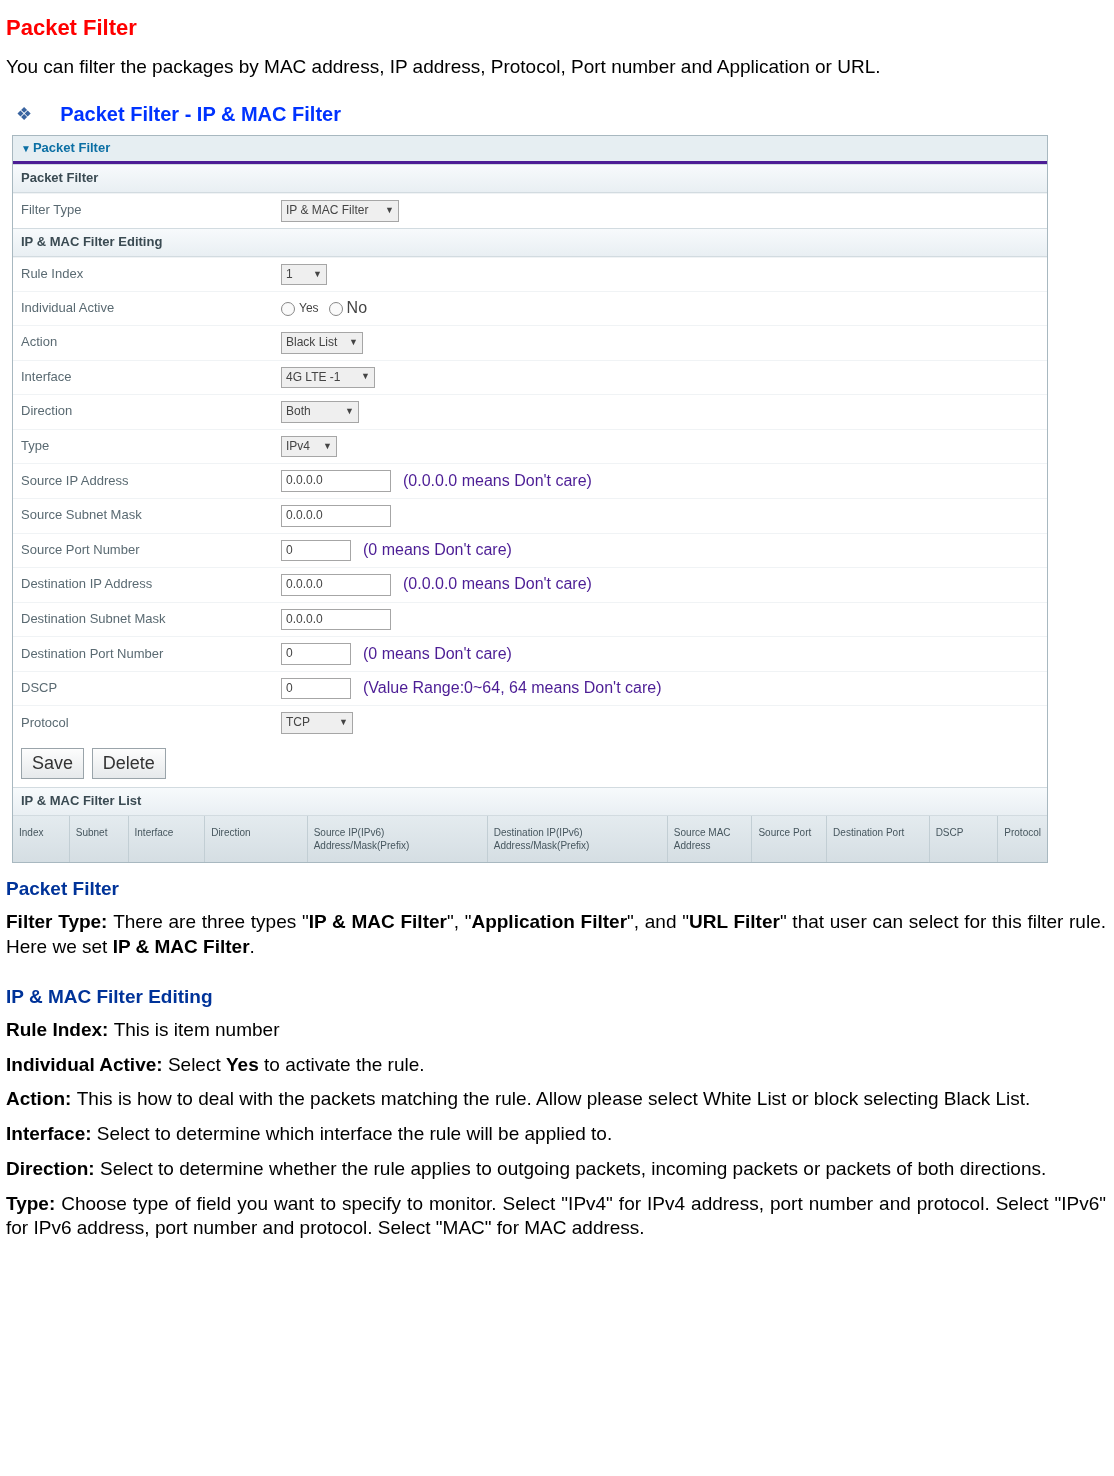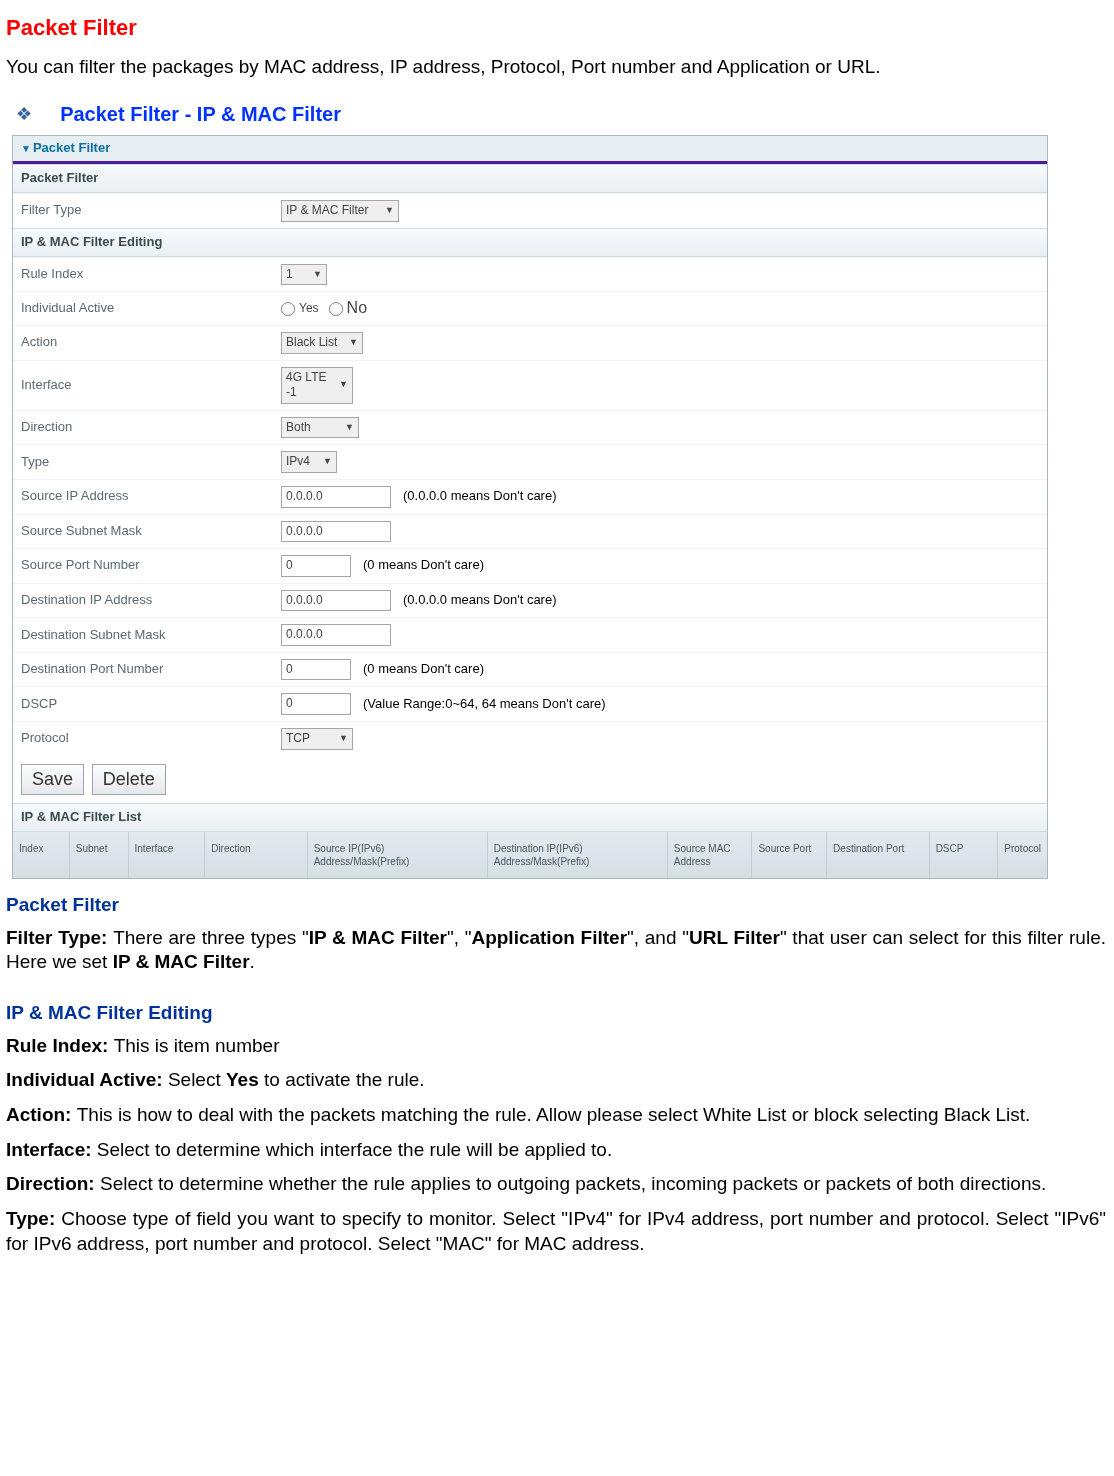--- a/index.html
+++ b/index.html
@@ -201,7 +201,7 @@
     </div>
     <div class="frow">
         <div class="flabel">Interface</div>
-      <span class="sel" style="width:72px">
+      <span class="sel" style="width:94px">
           <span>4G LTE -1</span>
           <span class="caret">▼</span>
         </span>

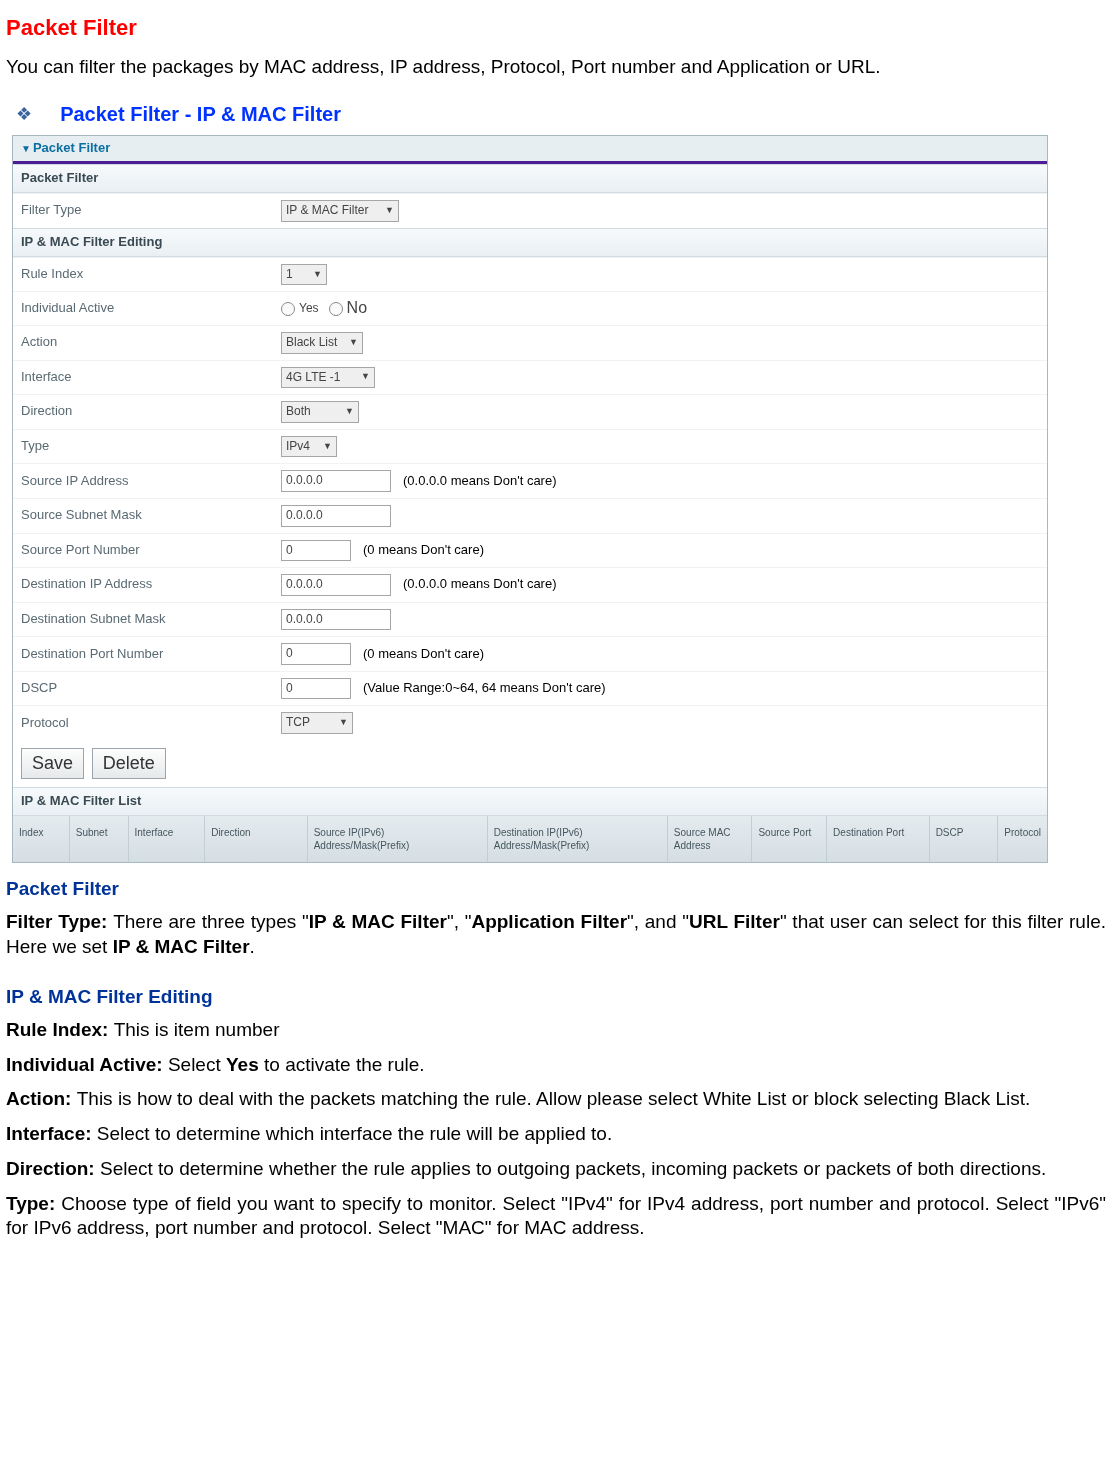--- a/index.html
+++ b/index.html
@@ -98,8 +98,8 @@
   }
   .txt { background: #fff; }
   .hint {
-    font-size: 13px;
-    color: #000000;
+    font-size: 16px;
+    color: #4c1d95;
     margin-left: 12px;
   }
   .radio {

